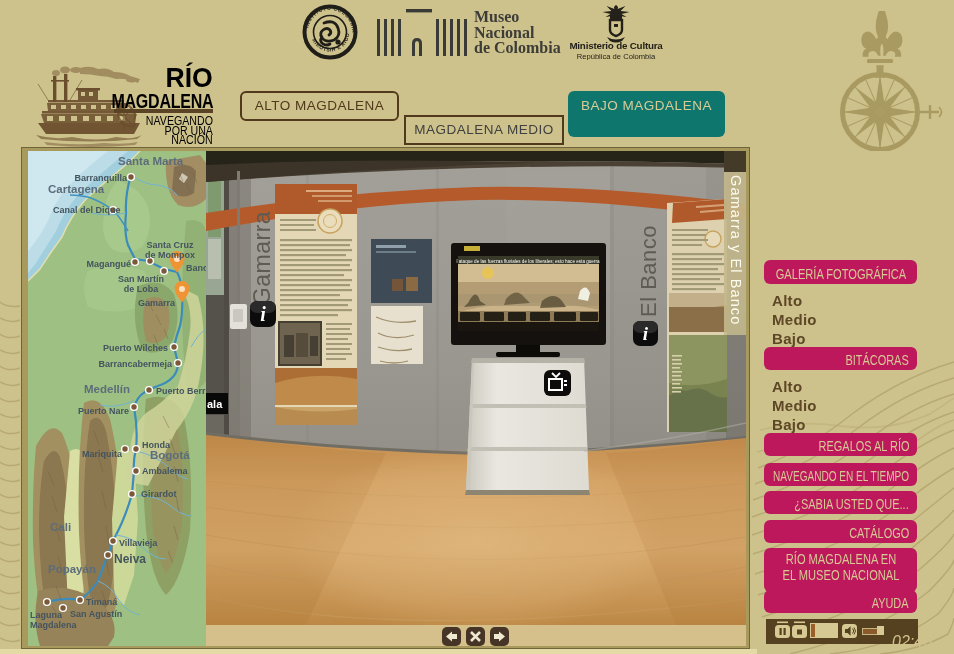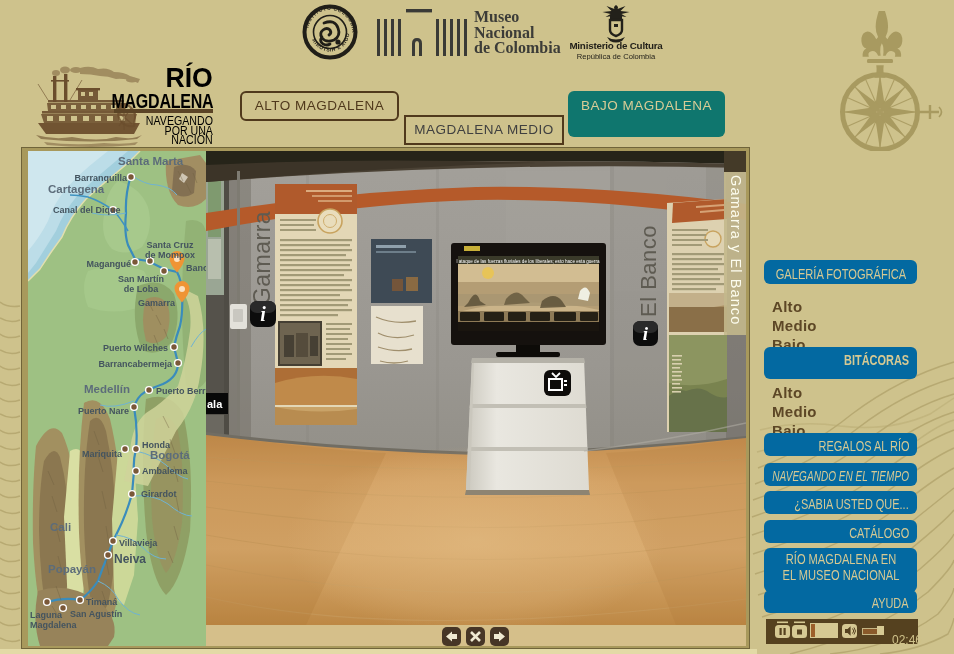--- a/index.html
+++ b/index.html
@@ -5,7 +5,7 @@
 html,body{margin:0;padding:0;}
 body{width:954px;height:654px;position:relative;background:#cec28c;font-family:"Liberation Sans",sans-serif;overflow:hidden;}
 .abs{position:absolute;}
-.btn{position:absolute;left:764px;width:153px;background:#0369a1;border-radius:6px;color:#d6c993;box-sizing:border-box;font-size:15px;}
+.btn{position:absolute;left:764px;width:153px;background:#be185d;border-radius:6px;color:#d6c993;box-sizing:border-box;font-size:15px;}
 .btn span{position:absolute;right:8px;top:4px;white-space:nowrap;transform:scaleX(0.73);transform-origin:100% 50%;}
 .btn span.ctr{right:auto;left:50%;transform:translateX(-50%) scaleX(0.74);transform-origin:50% 50%;text-align:center;}
 .lnk{position:absolute;left:772px;font-size:15px;font-weight:bold;color:#5d4726;letter-spacing:0.3px;margin-top:6px;}

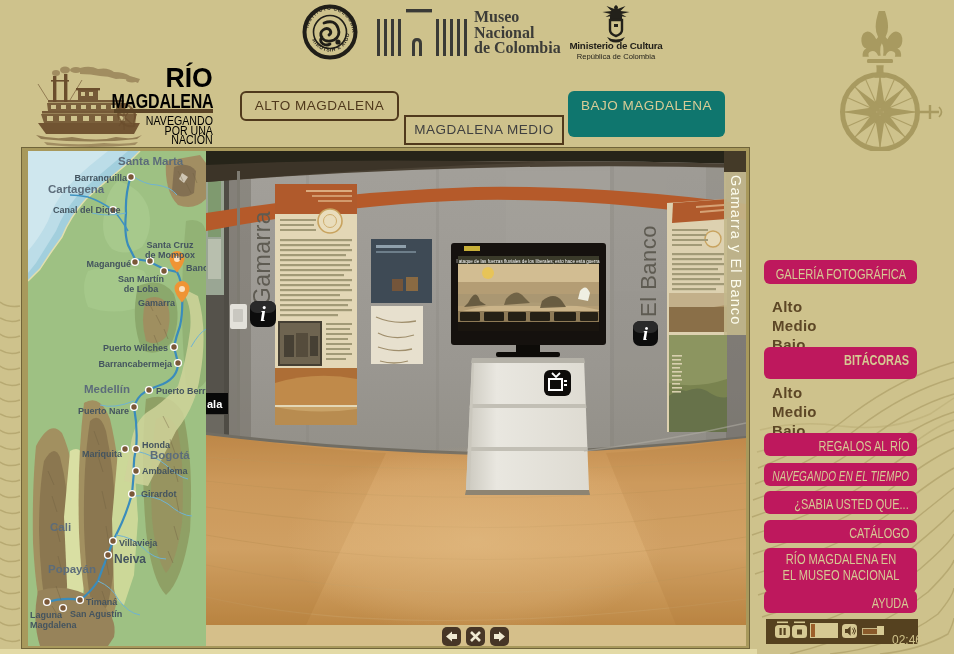--- a/index.html
+++ b/index.html
@@ -8,7 +8,7 @@
 .btn{position:absolute;left:764px;width:153px;background:#be185d;border-radius:6px;color:#d6c993;box-sizing:border-box;font-size:15px;}
 .btn span{position:absolute;right:8px;top:4px;white-space:nowrap;transform:scaleX(0.73);transform-origin:100% 50%;}
 .btn span.ctr{right:auto;left:50%;transform:translateX(-50%) scaleX(0.74);transform-origin:50% 50%;text-align:center;}
-.lnk{position:absolute;left:772px;font-size:15px;font-weight:bold;color:#5d4726;letter-spacing:0.3px;margin-top:6px;}
+.lnk{position:absolute;left:772px;font-size:15px;font-weight:bold;color:#5d4726;letter-spacing:0.3px;}
 </style>
 </head>
 <body>

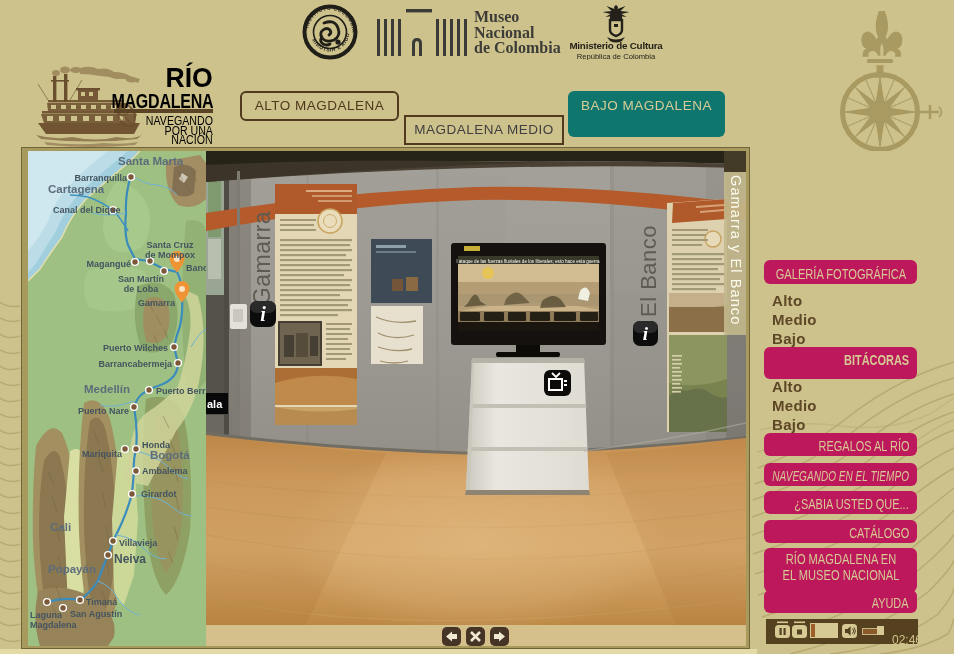--- a/index.html
+++ b/index.html
@@ -576,7 +576,7 @@
 
 <div class="lnk" style="top:330px;">Bajo</div>
 
-<div class="btn" style="top:347px;height:32px;font-weight:bold;">
+<div class="btn" style="top:347px;height:23px;">
     <span>BITÁCORAS</span>
   </div>
 

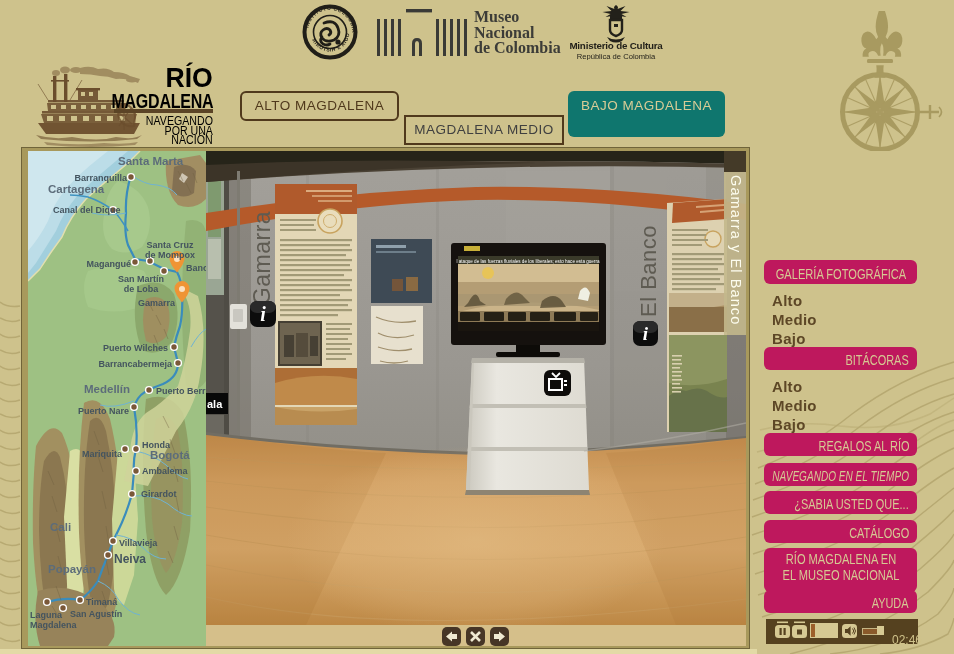--- a/index.html
+++ b/index.html
@@ -590,7 +590,7 @@
     <span>REGALOS AL RÍO</span>
   </div>
 
-<div class="btn" style="top:463px;height:23px;font-style:italic;">
+<div class="btn" style="top:463px;height:23px;">
     <span style="transform:scaleX(0.67);">NAVEGANDO EN EL TIEMPO</span>
   </div>
 

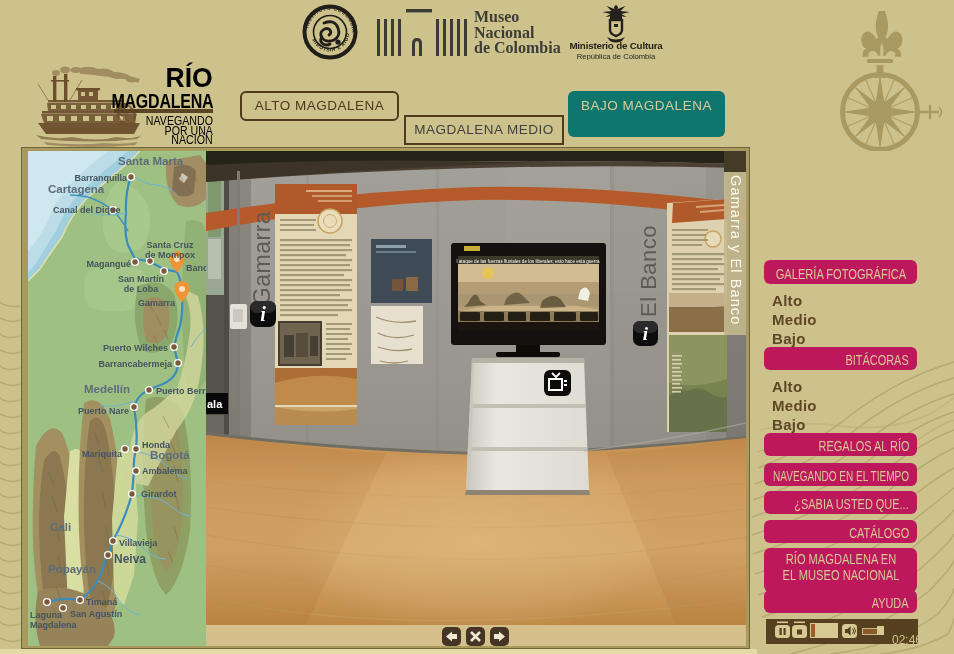--- a/index.html
+++ b/index.html
@@ -639,7 +639,7 @@
 
 <div class="abs" style="left:857px;top:670px;font-size:11px;font-style:italic;color:#cfc28a;">00:31</div>
 
-<div class="abs" style="left:892px;top:633px;font-size:12px;color:#cfc28a;">02:46</div>
+<div class="abs" style="left:892px;top:633px;font-size:16px;font-style:italic;color:#cfc28a;">02:46</div>
 
 <div class="abs" style="left:0;top:649px;width:757px;height:5px;background:#e3daa6;"></div>
 

